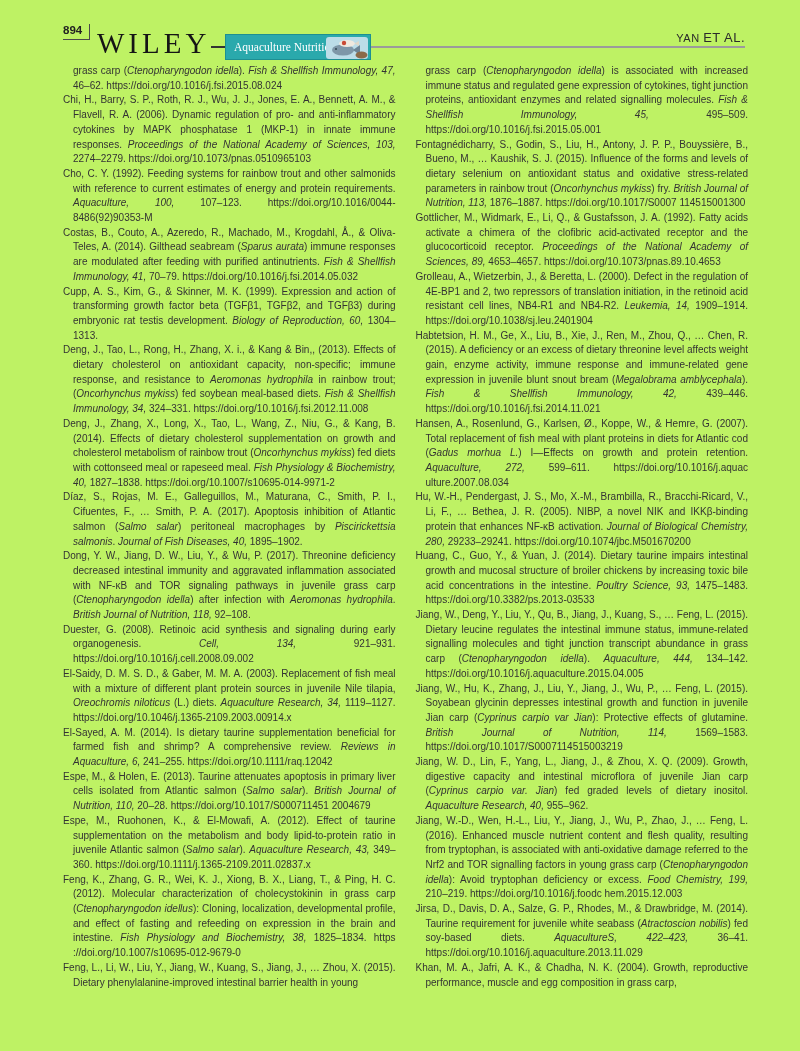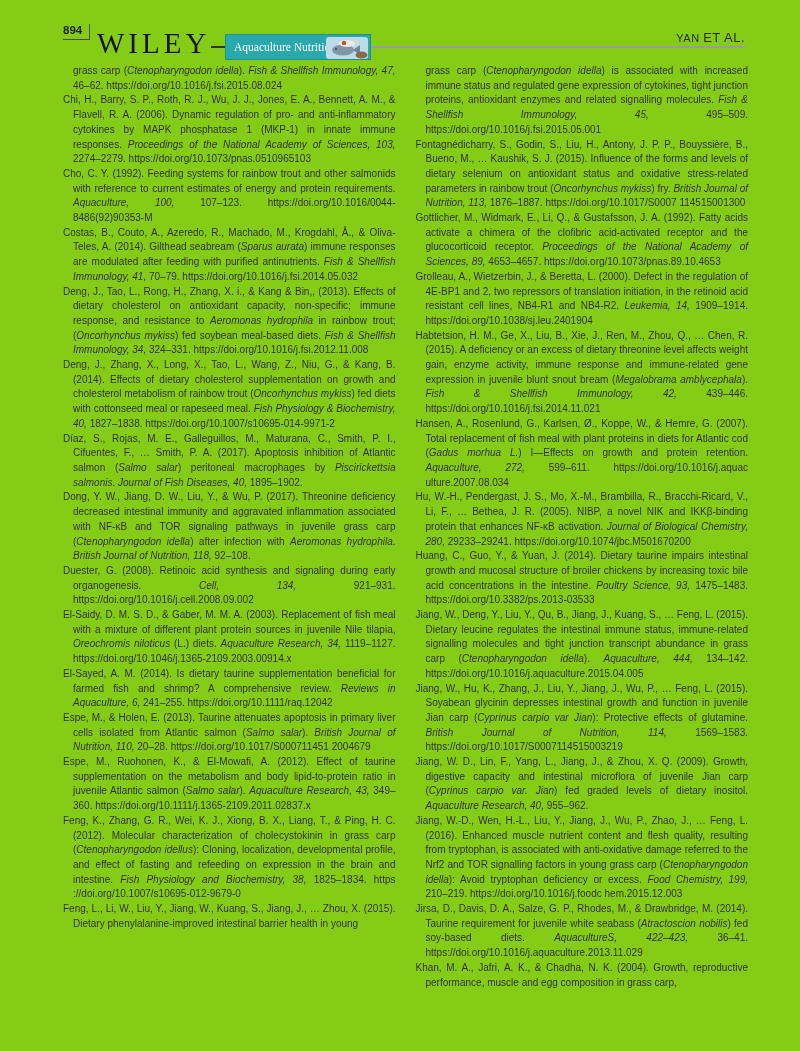--- a/index.html
+++ b/index.html
@@ -4,7 +4,7 @@
 <style>
   html,body{margin:0;padding:0;background:#ffffff;}
   .page{
-    position:relative;width:800px;height:1051px;margin:0 auto;background:#84cc16;
+    position:relative;width:800px;height:1051px;margin:0 auto;background:#bef264;
     overflow:hidden;color:#333;font-family:"Liberation Sans","DejaVu Sans",sans-serif;
   }
   

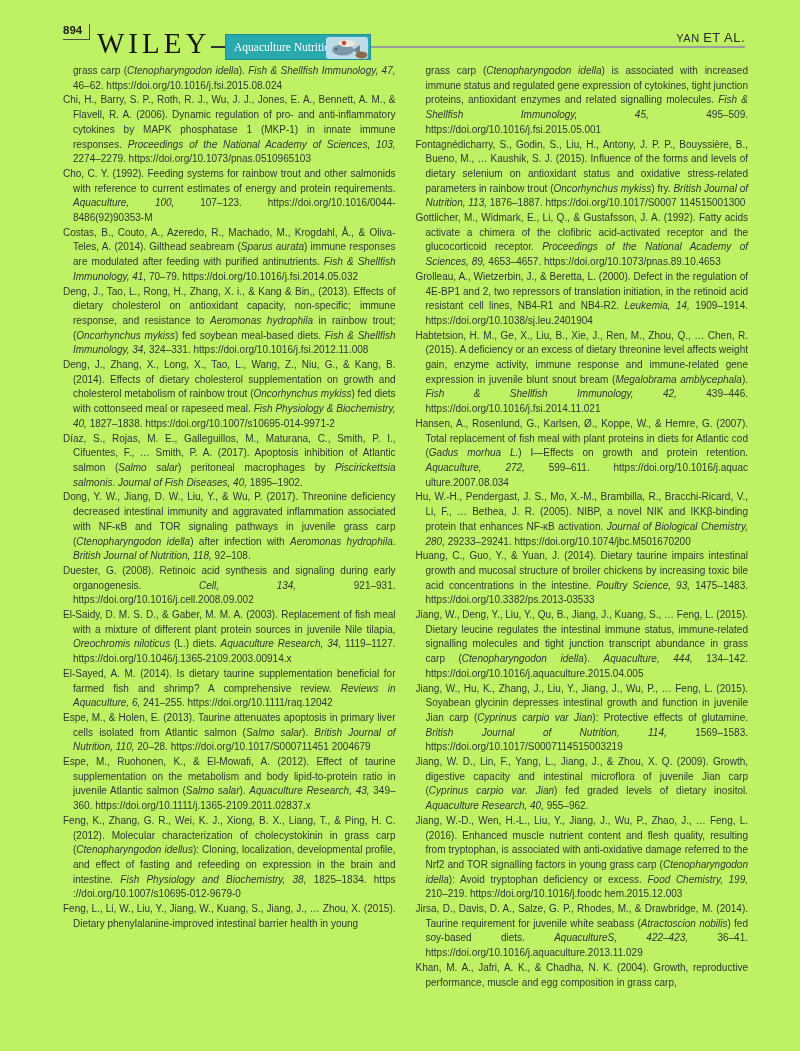--- a/index.html
+++ b/index.html
@@ -73,6 +73,7 @@
         <p class="ref"><span>Chi, H., Barry, S. P., Roth, R. J., Wu, J. J., Jones, E. A., Bennett, A. M., &amp; Flavell, R. A. (2006). Dynamic regulation of pro- and anti-inflammatory cytokines by MAPK phosphatase 1 (MKP-1) in innate immune responses. </span><i>Proceedings of the National Academy of Sciences, 103,</i><span> 2274–2279. https://doi.org/10.1073/pnas.0510965103</span></p>
         <p class="ref"><span>Cho, C. Y. (1992). Feeding systems for rainbow trout and other salmonids with reference to current estimates of energy and protein requirements. </span><i>Aquaculture, 100,</i><span> 107–123. https://doi.org/10.1016/0044-8486(92)90353-M</span></p>
         <p class="ref"><span>Costas, B., Couto, A., Azeredo, R., Machado, M., Krogdahl, Å., &amp; Oliva-Teles, A. (2014). Gilthead seabream (</span><i>Sparus aurata</i><span>) immune responses are modulated after feeding with purified antinutrients. </span><i>Fish &amp; Shellfish Immunology, 41,</i><span> 70–79. https://doi.org/10.1016/j.fsi.2014.05.032</span></p>
+        <p class="ref"><span>Cupp, A. S., Kim, G., &amp; Skinner, M. K. (1999). Expression and action of transforming growth factor beta (TGFβ1, TGFβ2, and TGFβ3) during embryonic rat testis development. </span><i>Biology of Reproduction, 60,</i><span> 1304–1313.</span></p>
         <p class="ref"><span>Deng, J., Tao, L., Rong, H., Zhang, X. i., &amp; Kang &amp; Bin,,  (2013). Effects of dietary cholesterol on antioxidant capacity, non-specific; immune response, and resistance to </span><i>Aeromonas hydrophila</i><span> in rainbow trout;(</span><i>Oncorhynchus mykiss</i><span>) fed soybean meal-based diets. </span><i>Fish &amp; Shellfish Immunology, 34,</i><span> 324–331. https://doi.org/10.1016/j.fsi.2012.11.008</span></p>
         <p class="ref"><span>Deng, J., Zhang, X., Long, X., Tao, L., Wang, Z., Niu, G., &amp; Kang, B. (2014). Effects of dietary cholesterol supplementation on growth and cholesterol metabolism of rainbow trout (</span><i>Oncorhynchus mykiss</i><span>) fed diets with cottonseed meal or rapeseed meal. </span><i>Fish Physiology &amp; Biochemistry, 40,</i><span> 1827–1838. https://doi.org/10.1007/s10695-014-9971-2</span></p>
         <p class="ref"><span>Díaz, S., Rojas, M. E., Galleguillos, M., Maturana, C., Smith, P. I., Cifuentes, F., … Smith, P. A. (2017). Apoptosis inhibition of Atlantic salmon (</span><i>Salmo salar</i><span>) peritoneal macrophages by </span><i>Piscirickettsia salmonis</i><span>. </span><i>Journal of Fish Diseases, 40,</i><span> 1895–1902.</span></p>

